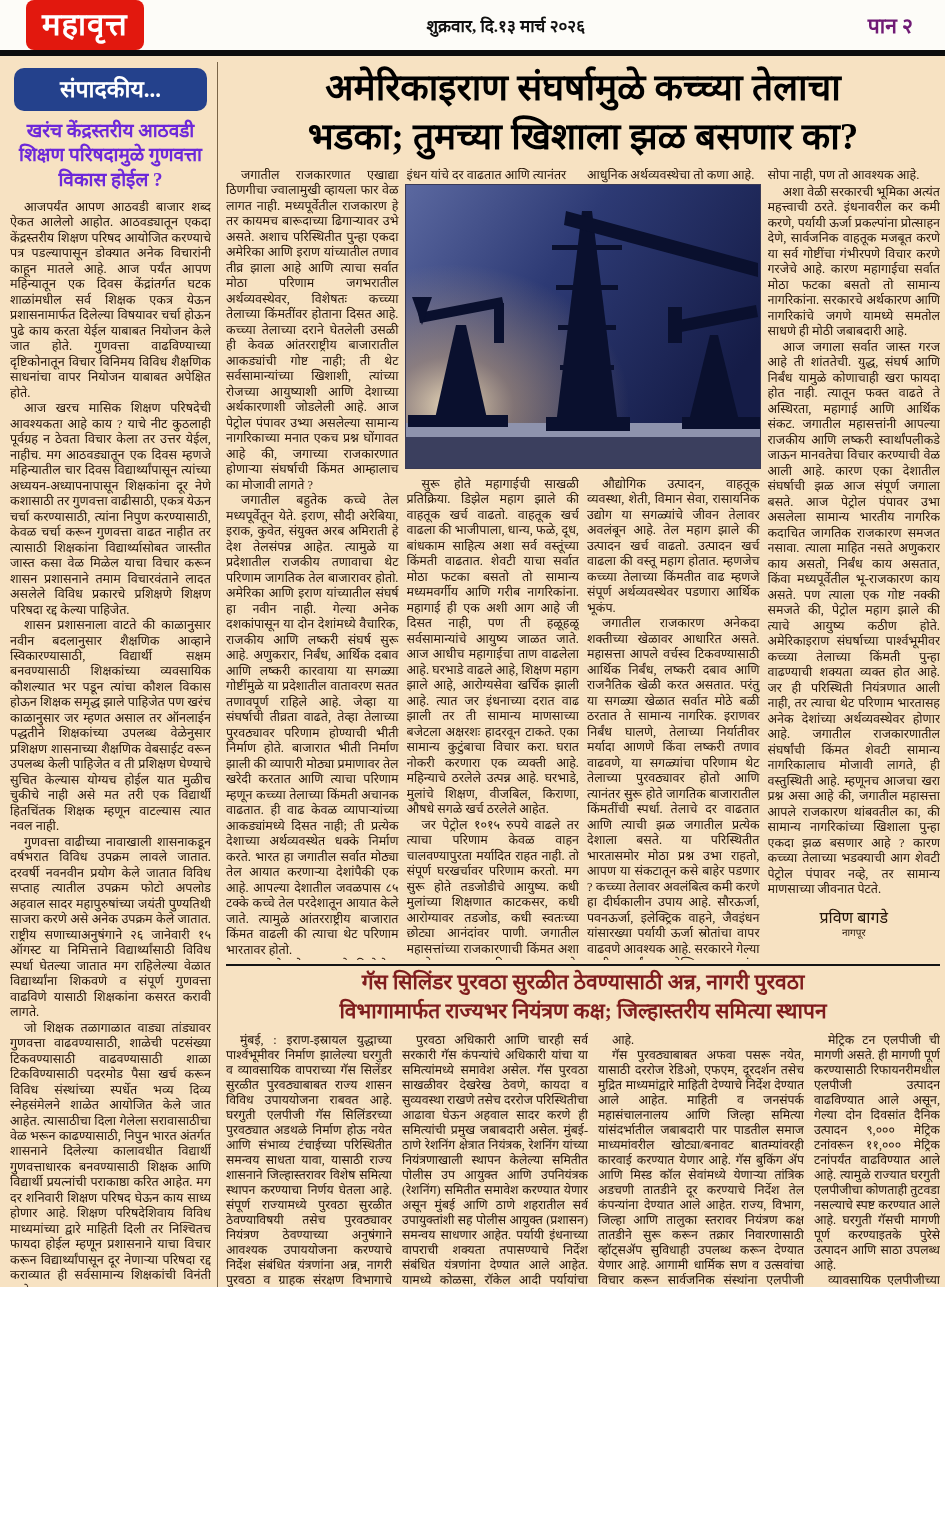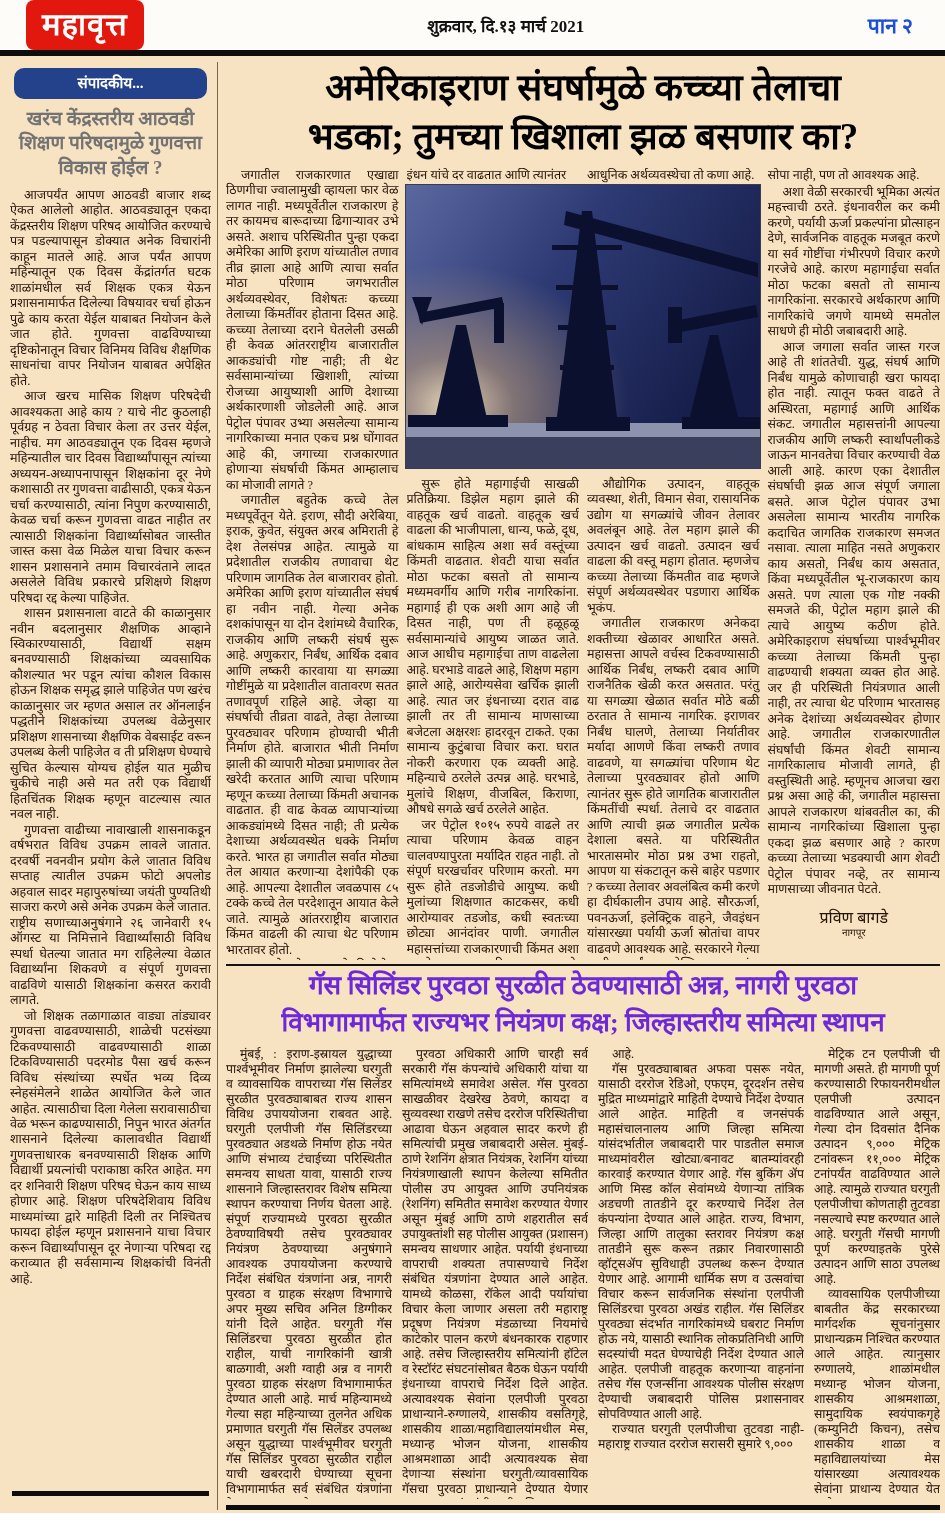--- a/index.html
+++ b/index.html
@@ -4,7 +4,7 @@
 <style>
   html,body{margin:0;padding:0;}
   .page{
-    width:945px;height:1513px;position:relative;overflow:hidden;
+    width:945px;height:1287px;position:relative;overflow:hidden;
     background:#f7e2c2;font-family:"Liberation Serif",serif;color:#241307;
   }
   

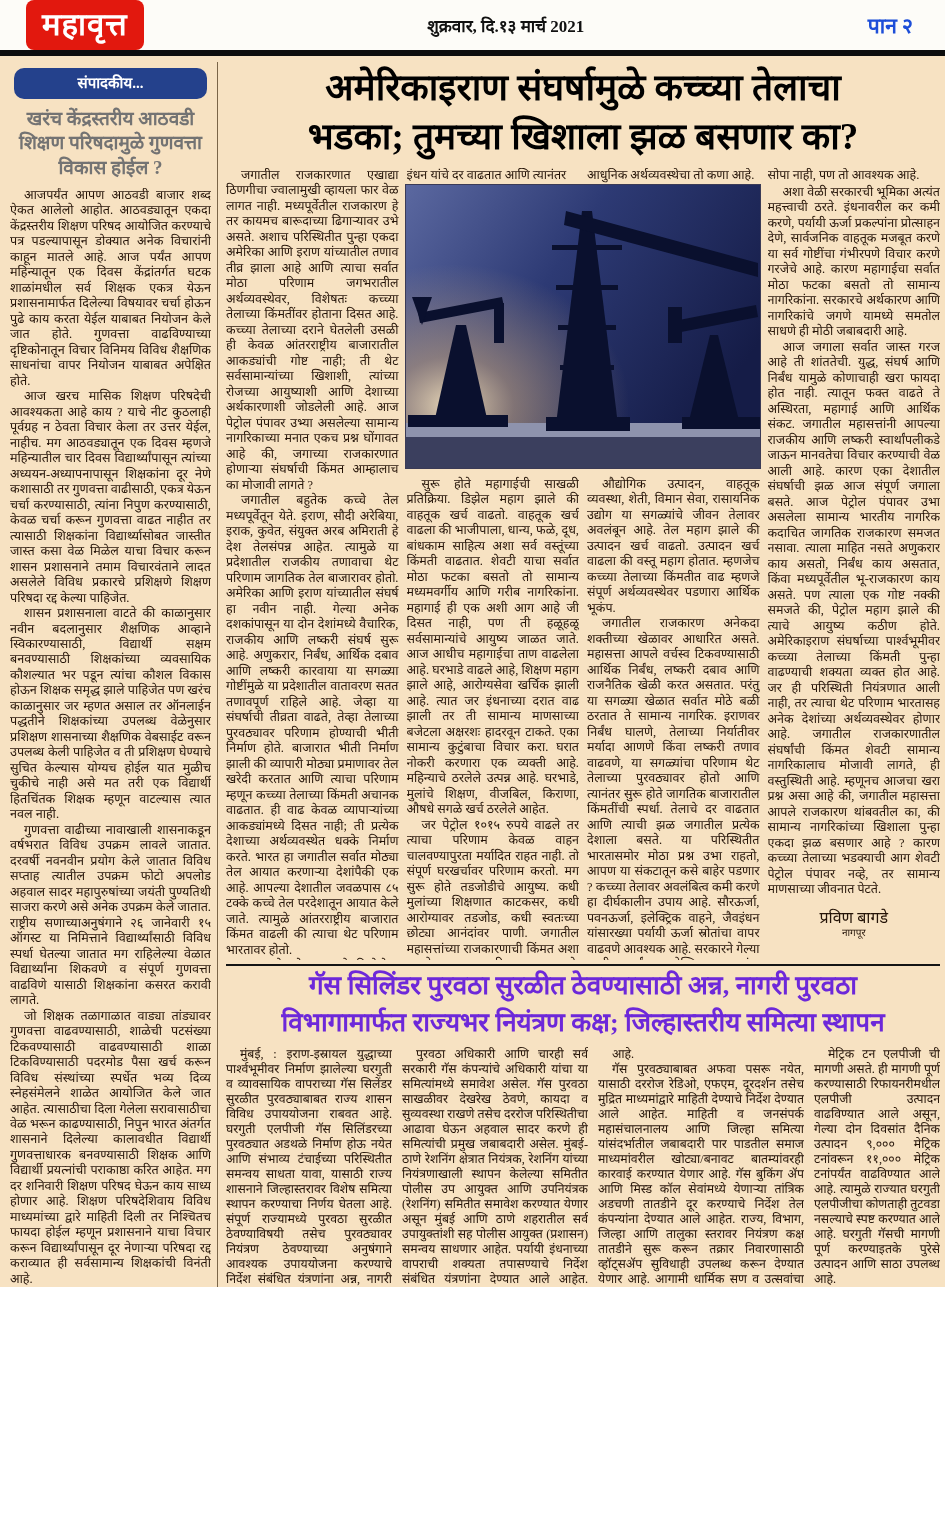--- a/index.html
+++ b/index.html
@@ -75,7 +75,7 @@
 
   <div class="masthead">
     <div class="logo-box">महावृत्त</div>
-    <div class="masthead-date">शुक्रवार, दि.१३ मार्च 2021</div>
+    <div class="masthead-date">शुक्रवार, दि.१३ मार्च २०२६</div>
     <div class="masthead-page">पान २</div>
   </div>
 

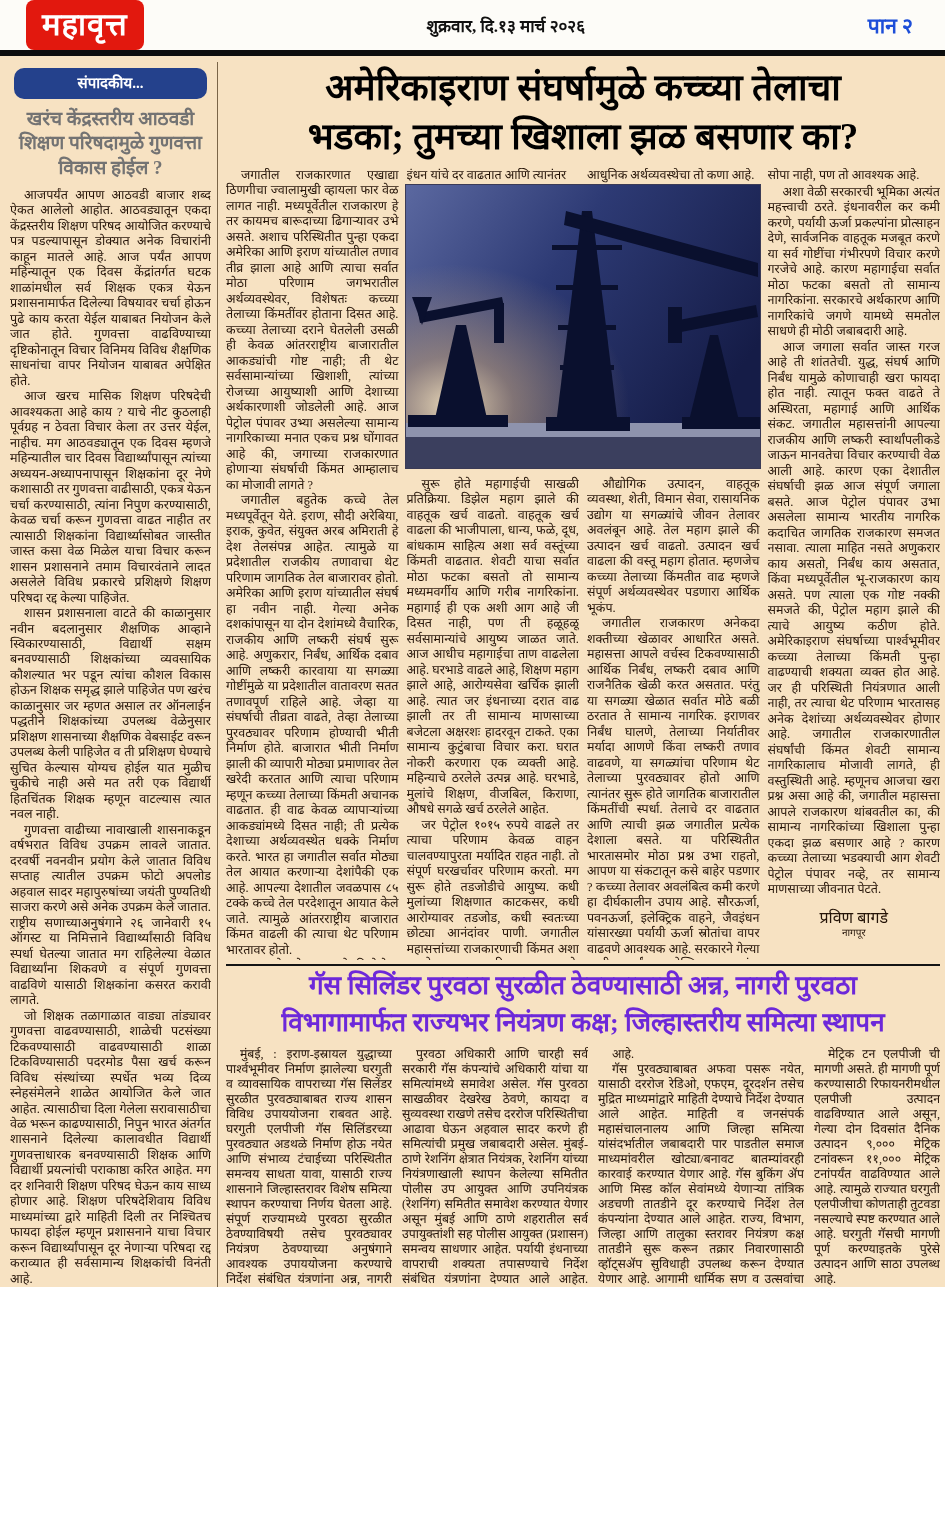--- a/index.html
+++ b/index.html
@@ -17,7 +17,7 @@
     padding:2px 16px 6px 16px;border-radius:8px;letter-spacing:1px;
   }
   .masthead-date{flex:1;text-align:center;font-weight:bold;font-size:17px;color:#111;}
-  .masthead-page{font-weight:bold;font-size:21px;color:#1d4ed8;padding-right:6px;}
+  .masthead-page{font-weight:bold;font-size:21px;color:#701a75;padding-right:6px;}
   
   .content{display:flex;padding:6px 5px 0 6px;box-sizing:border-box;}
   .editorial{

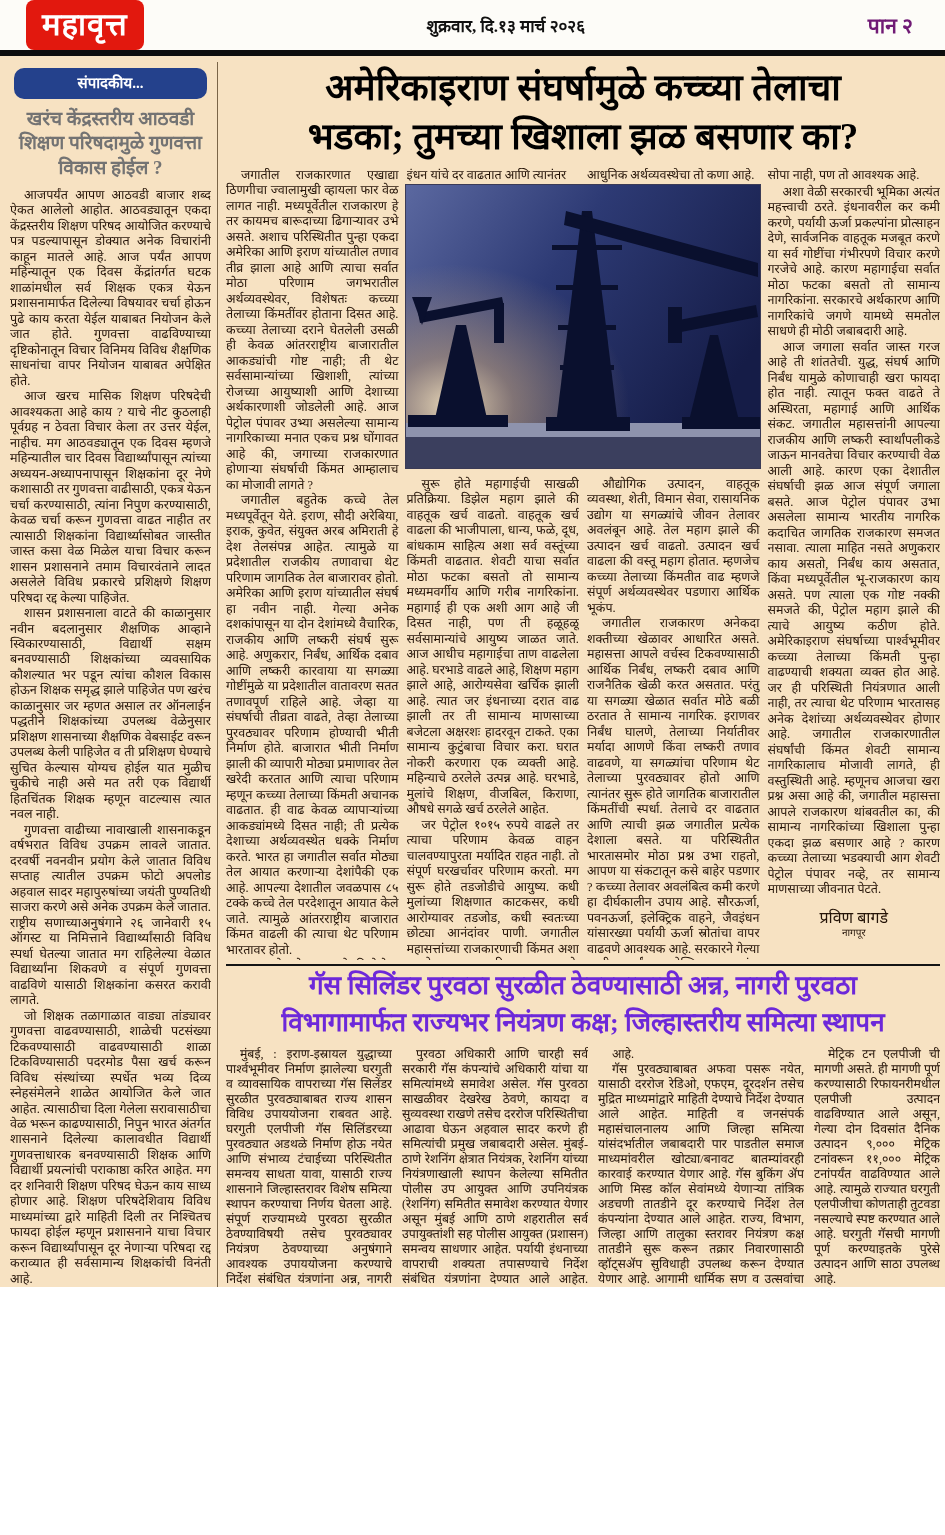--- a/index.html
+++ b/index.html
@@ -25,7 +25,7 @@
     border-right:1px solid #7a6548;
   }
   .ed-banner{
-    background:#24418c;color:#fff;font-weight:bold;font-size:15px;
+    background:#24418c;color:#fff;font-weight:bold;font-size:23px;
     text-align:center;border-radius:10px;padding:4px 2px 7px 2px;margin:2px 4px 8px 4px;
   }
   .ed-heading{

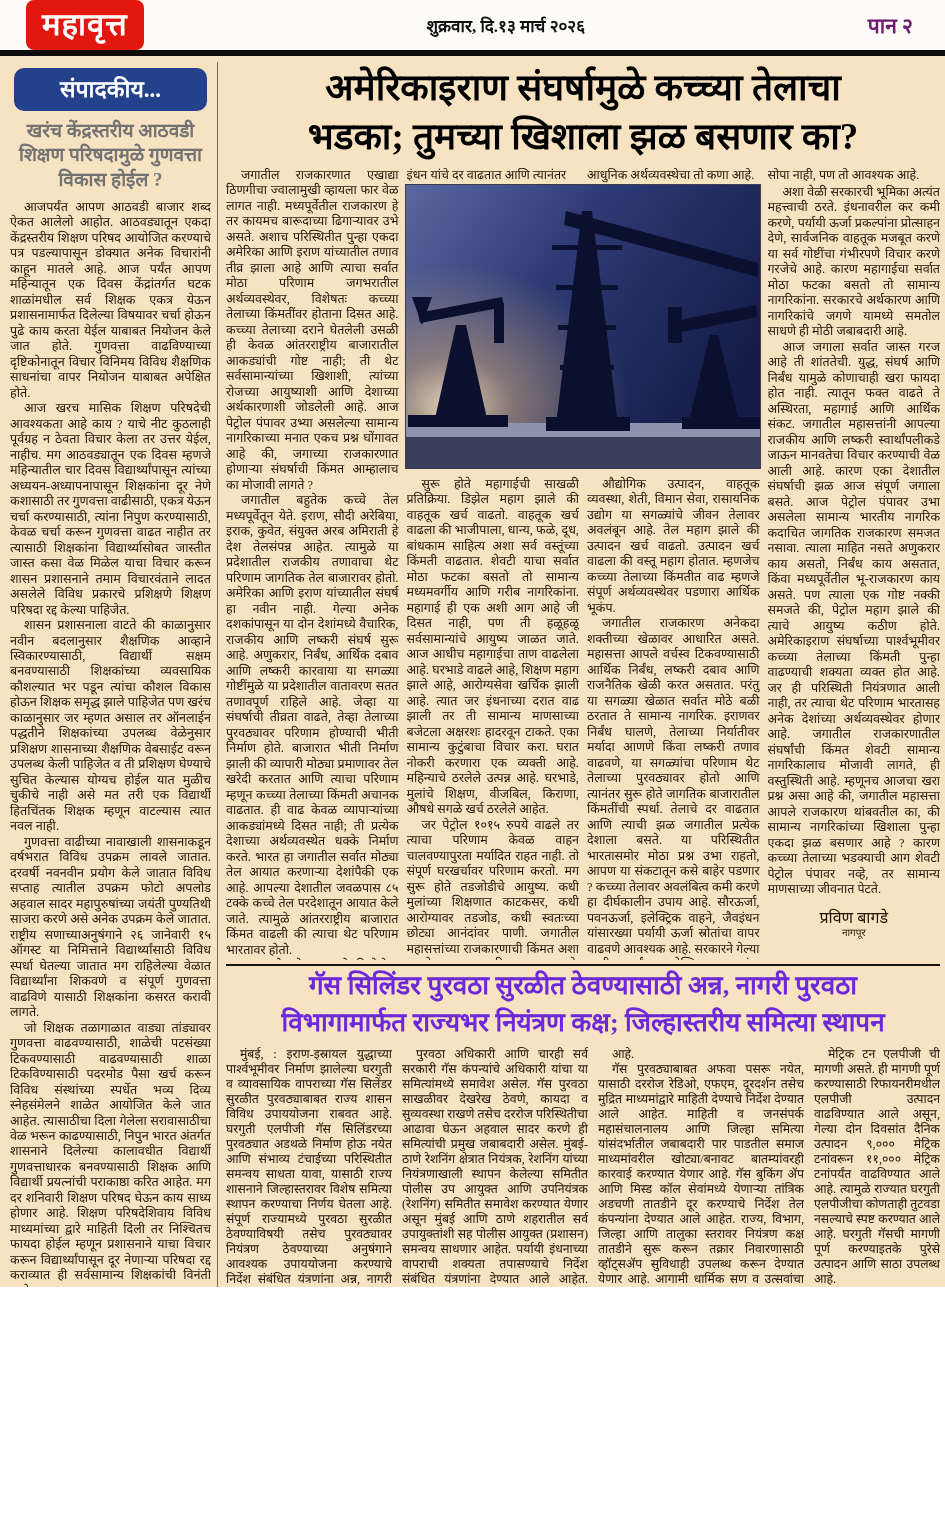--- a/index.html
+++ b/index.html
@@ -29,7 +29,7 @@
     text-align:center;border-radius:10px;padding:4px 2px 7px 2px;margin:2px 4px 8px 4px;
   }
   .ed-heading{
-    color:#737373;font-weight:bold;font-size:19px;line-height:1.28;
+    color:#6d28d9;font-weight:bold;font-size:19px;line-height:1.28;
     text-align:center;margin:0 0 8px 0;font-family:Liberation Serif, serif;
   }
   .ed-body{font-size:12.6px;line-height:1.23;text-align:justify;height:1295px;overflow:hidden;margin-top:7px;}

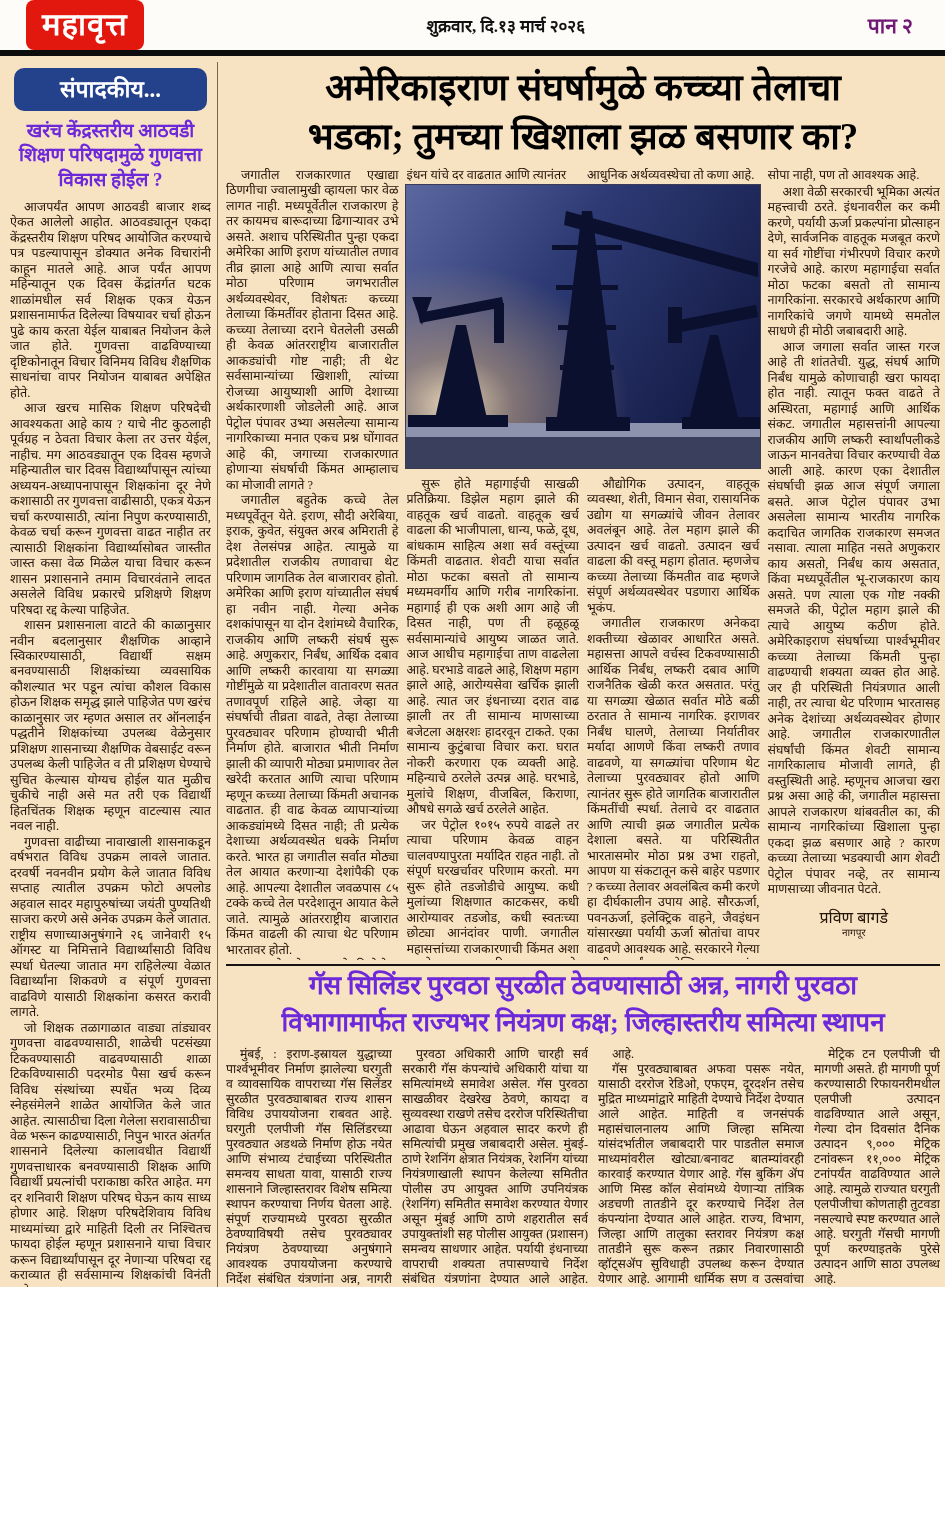--- a/index.html
+++ b/index.html
@@ -56,7 +56,7 @@
   
   .section-rule{border:none;border-top:2px solid #141414;margin:4px 0 2px 0;}
   .bottom-headline{
-    text-align:center;font-weight:bold;color:#6d28d9;font-size:26px;
+    text-align:center;font-weight:bold;color:#7f1d1d;font-size:21px;
     line-height:1.42;margin:2px 0 6px 0;
   }
   .bottom-cols{display:flex;gap:10px;height:452px;overflow:hidden;}

